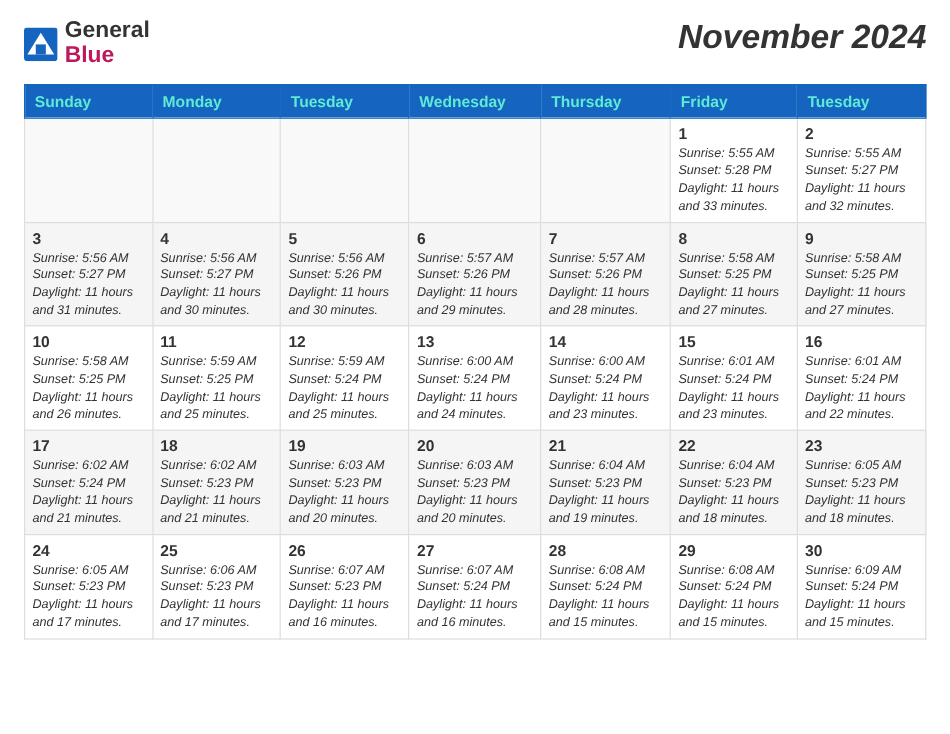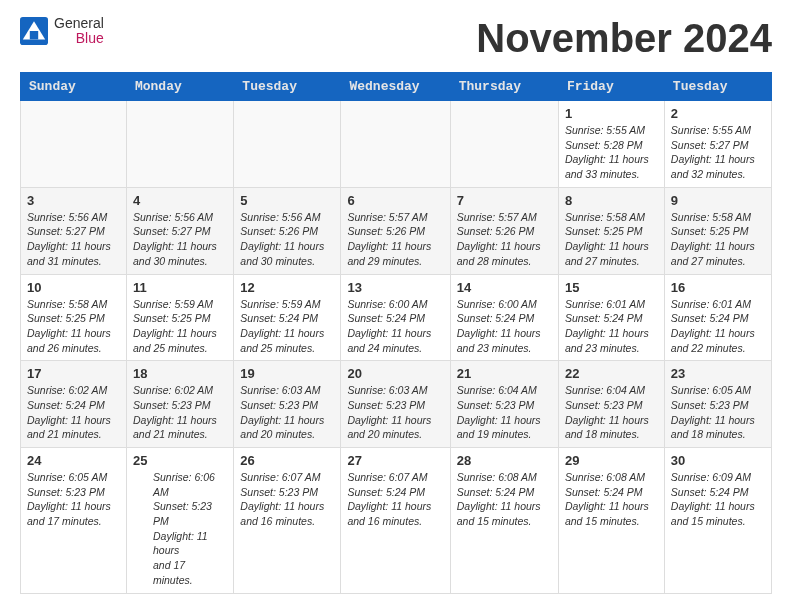--- a/index.html
+++ b/index.html
@@ -25,10 +25,9 @@
       align-items: center;
     }
     .logo-text {
-      font-size: 14px;
-      font-weight: normal;
+      font-size: 19px;
+      font-weight: bold;
       line-height: 1.1;
-      text-align: right;
     }
     .logo-text .general {
       color: #333;

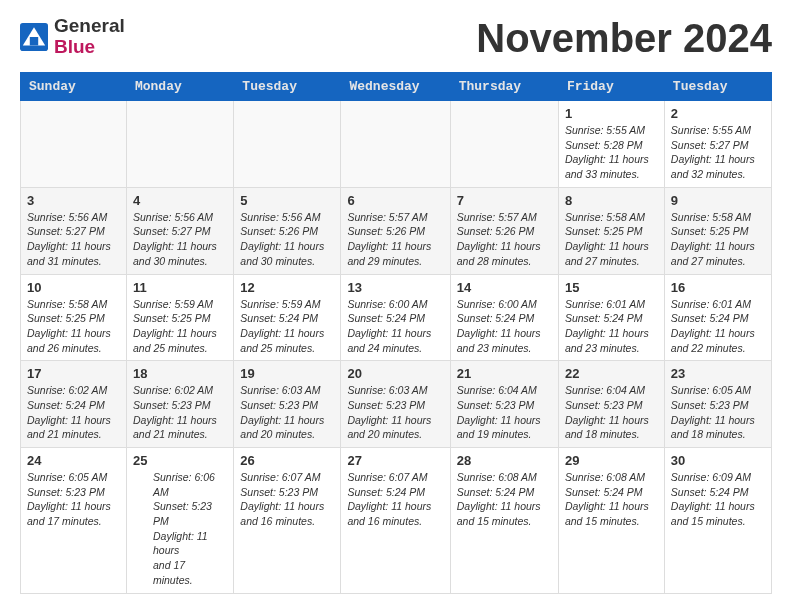--- a/index.html
+++ b/index.html
@@ -44,10 +44,11 @@
       text-align: right;
     }
     .month-title {
-      font-size: 40px;
+      font-size: 28px;
       font-weight: bold;
       color: #333;
       line-height: 1.1;
+      font-style: italic;
     }
     .location {
       font-size: 14px;

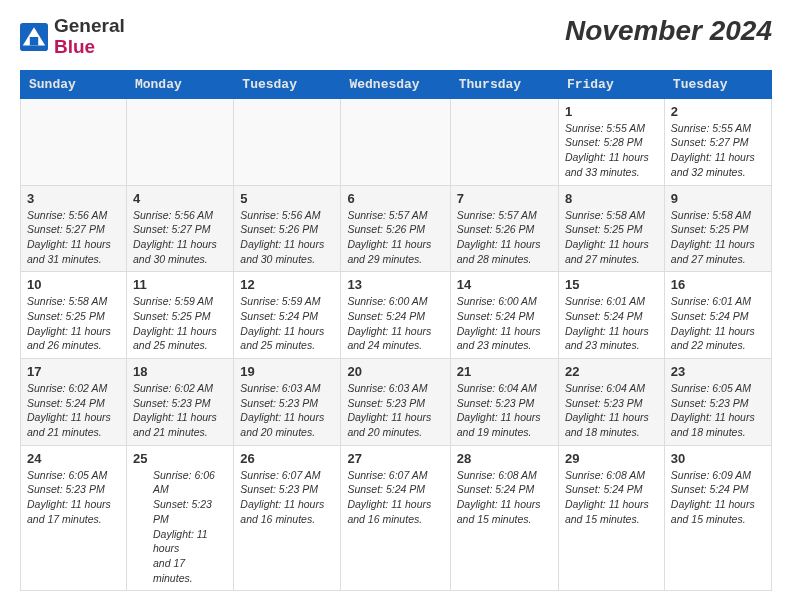--- a/index.html
+++ b/index.html
@@ -62,13 +62,12 @@
     }
     .calendar th {
       background: #1565c0;
-      color: #e5e5e5;
+      color: #5eead4;
       font-size: 13px;
       font-weight: bold;
       padding: 6px 8px;
       text-align: left;
       border: 1px solid #1565c0;
-      font-family: Liberation Mono, monospace;
     }
     .calendar td {
       vertical-align: top;

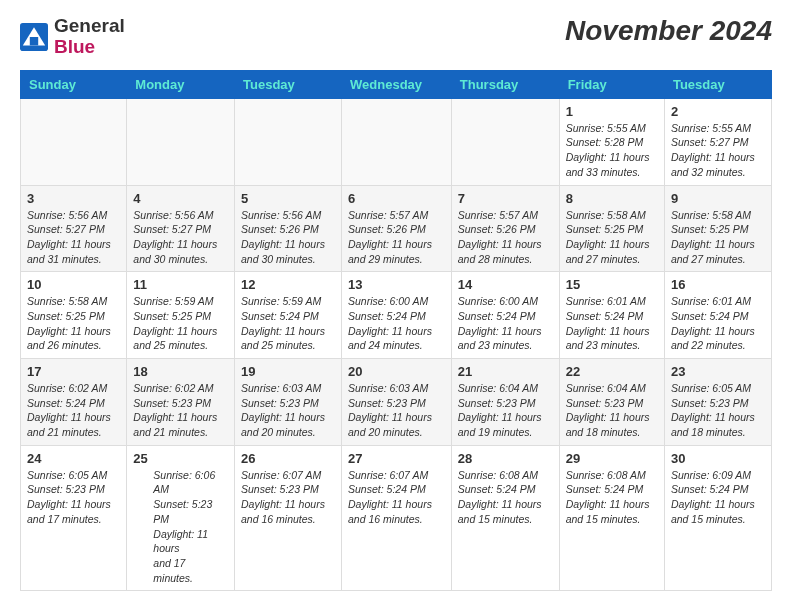--- a/index.html
+++ b/index.html
@@ -317,7 +317,7 @@
           </td>
           <td>
             <span class="day-num">25</span>
-            <div class="day-detail" style="white-space: pre-line; margin-left: 20px;">Sunrise: 6:06 AM
+            <div class="day-detail" style="white-space: pre-line;">Sunrise: 6:06 AM
 Sunset: 5:23 PM
 Daylight: 11 hours
 and 17 minutes.</div>

